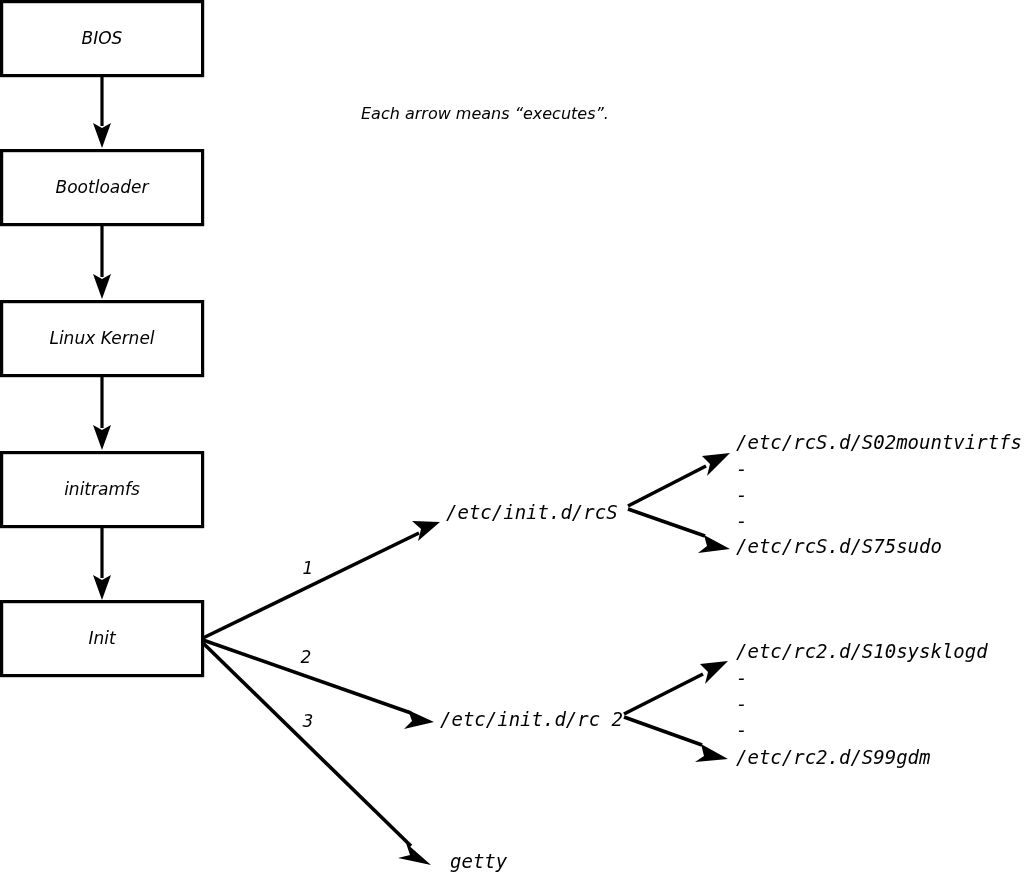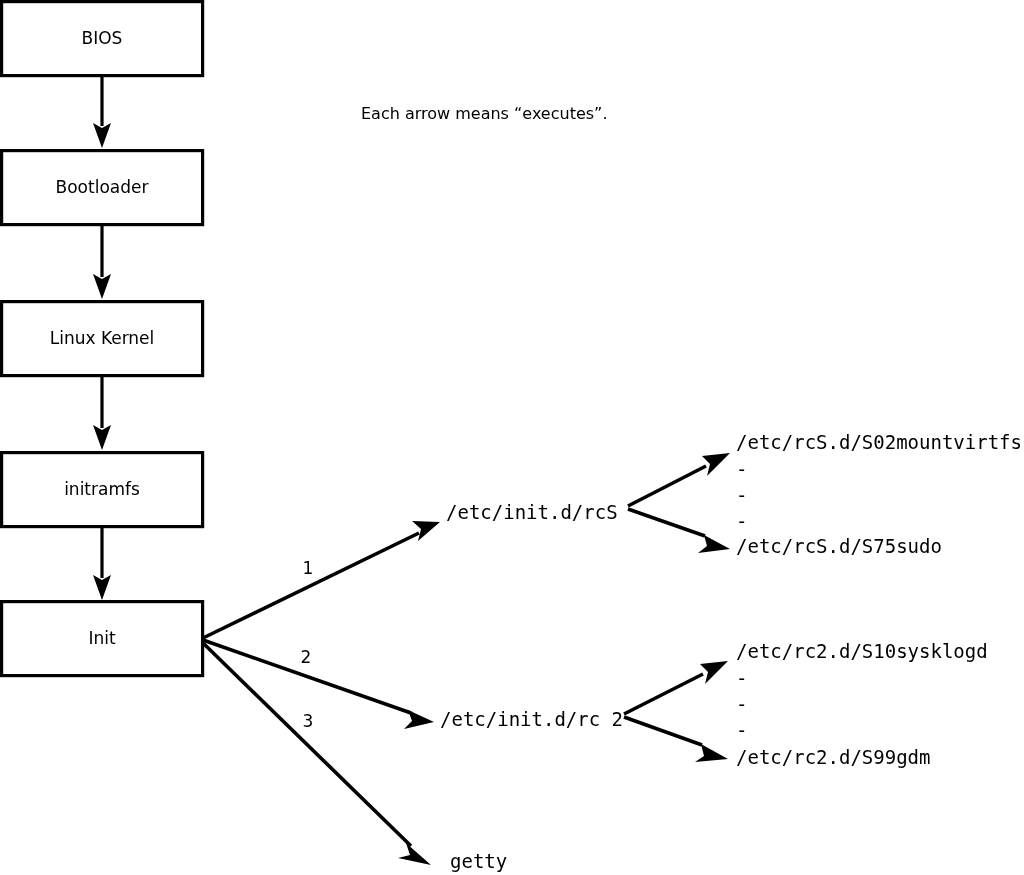--- a/index.html
+++ b/index.html
@@ -19,6 +19,7 @@
     width: 1024px;
     height: 875px;
     background: #ffffff;
+    font-style: italic;
   }
   svg#diagram-svg {
     position: absolute;

